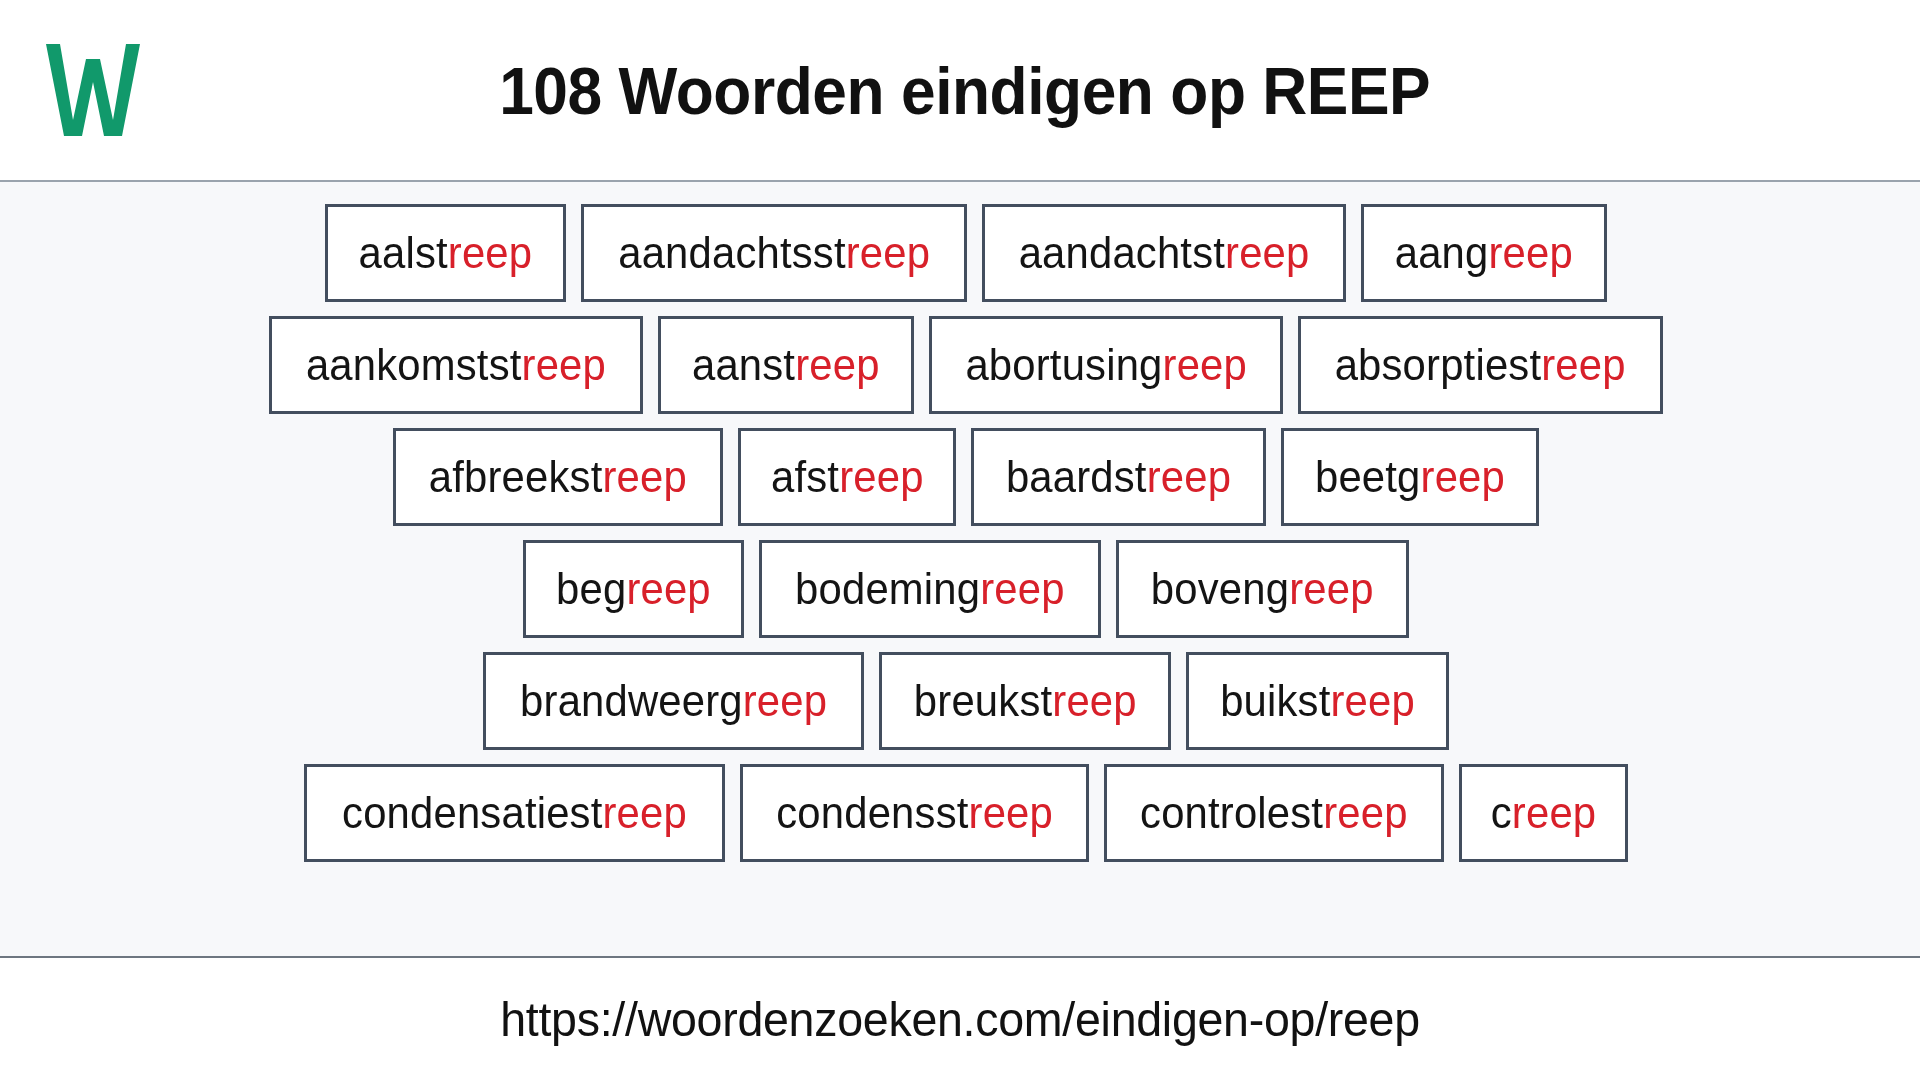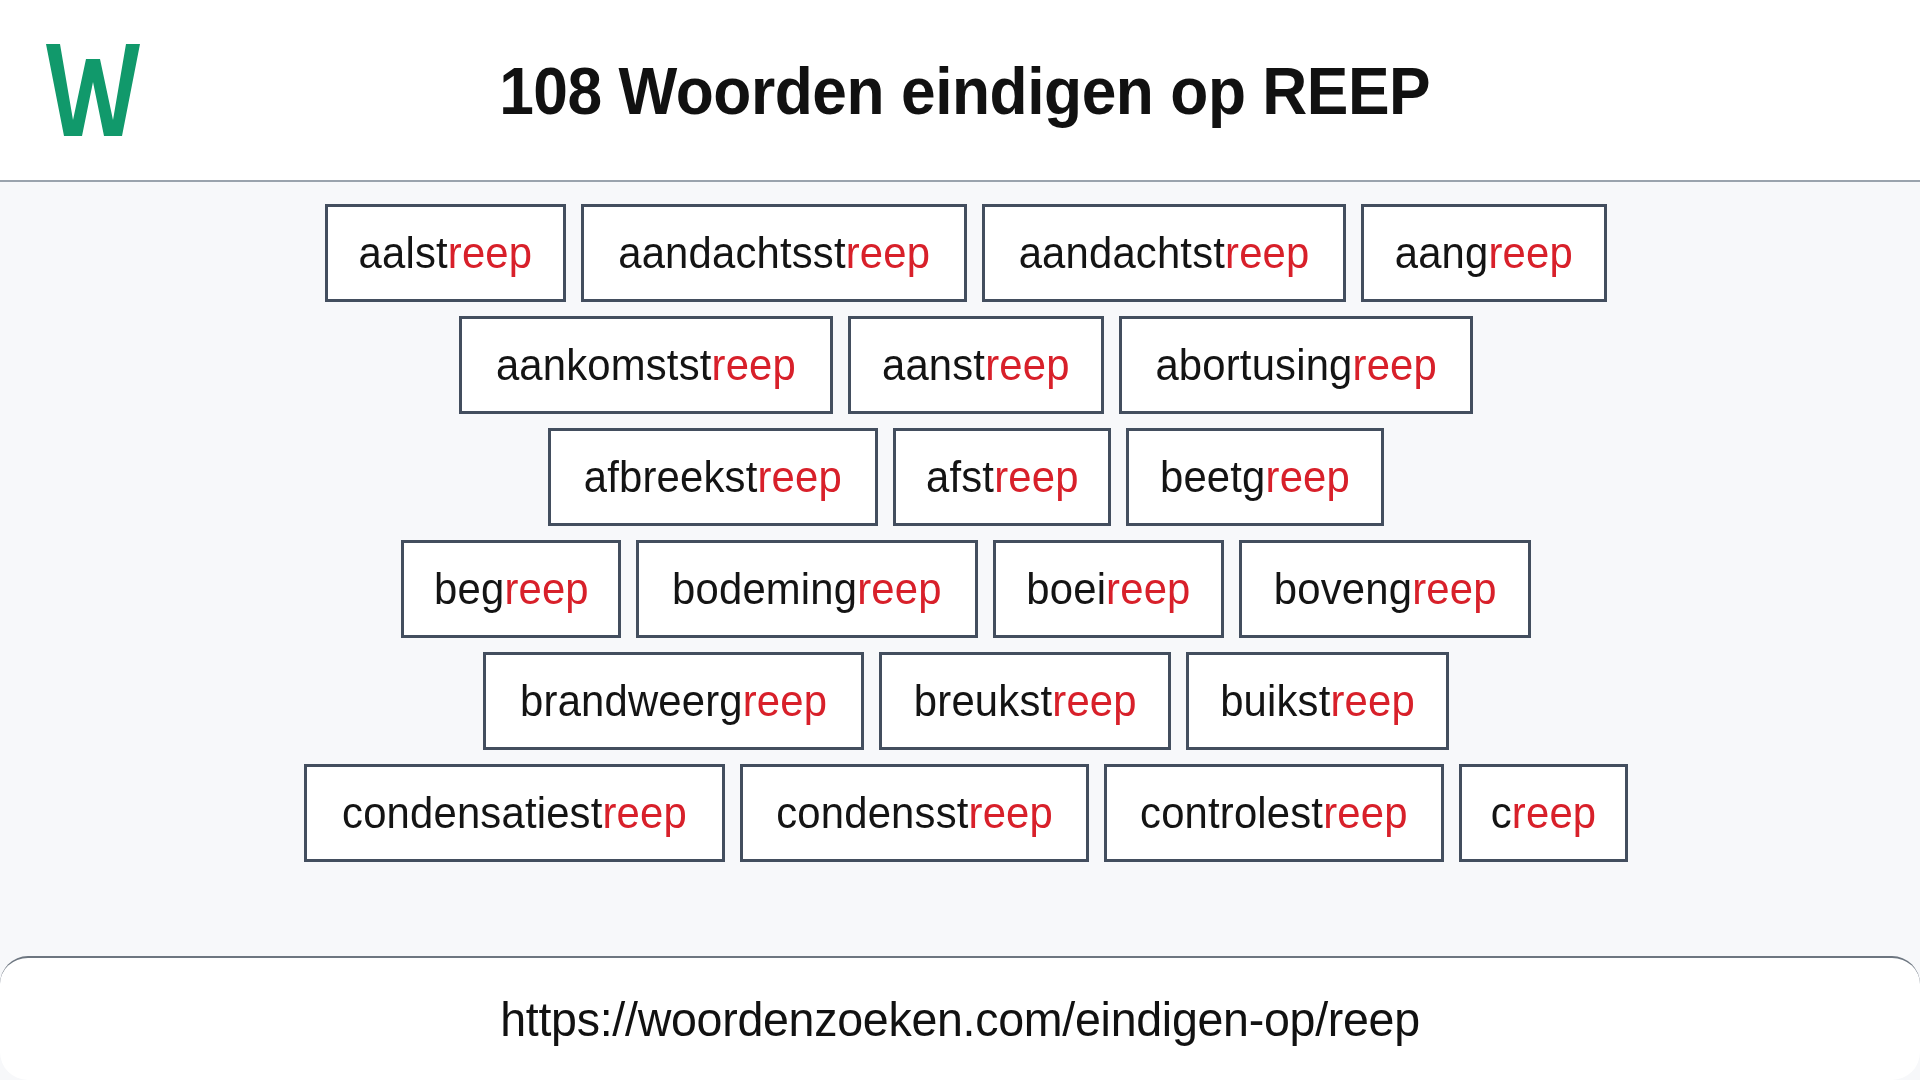--- a/index.html
+++ b/index.html
@@ -173,6 +173,9 @@
       <div class="word-box">
           <span class="word-text"><span>abortusing</span><span class="hl">reep</span></span>
         </div>
+      <div class="word-box">
+          <span class="word-text"><span>absorptiest</span><span class="hl">reep</span></span>
+        </div>
     </div>
 
     <div class="word-row">

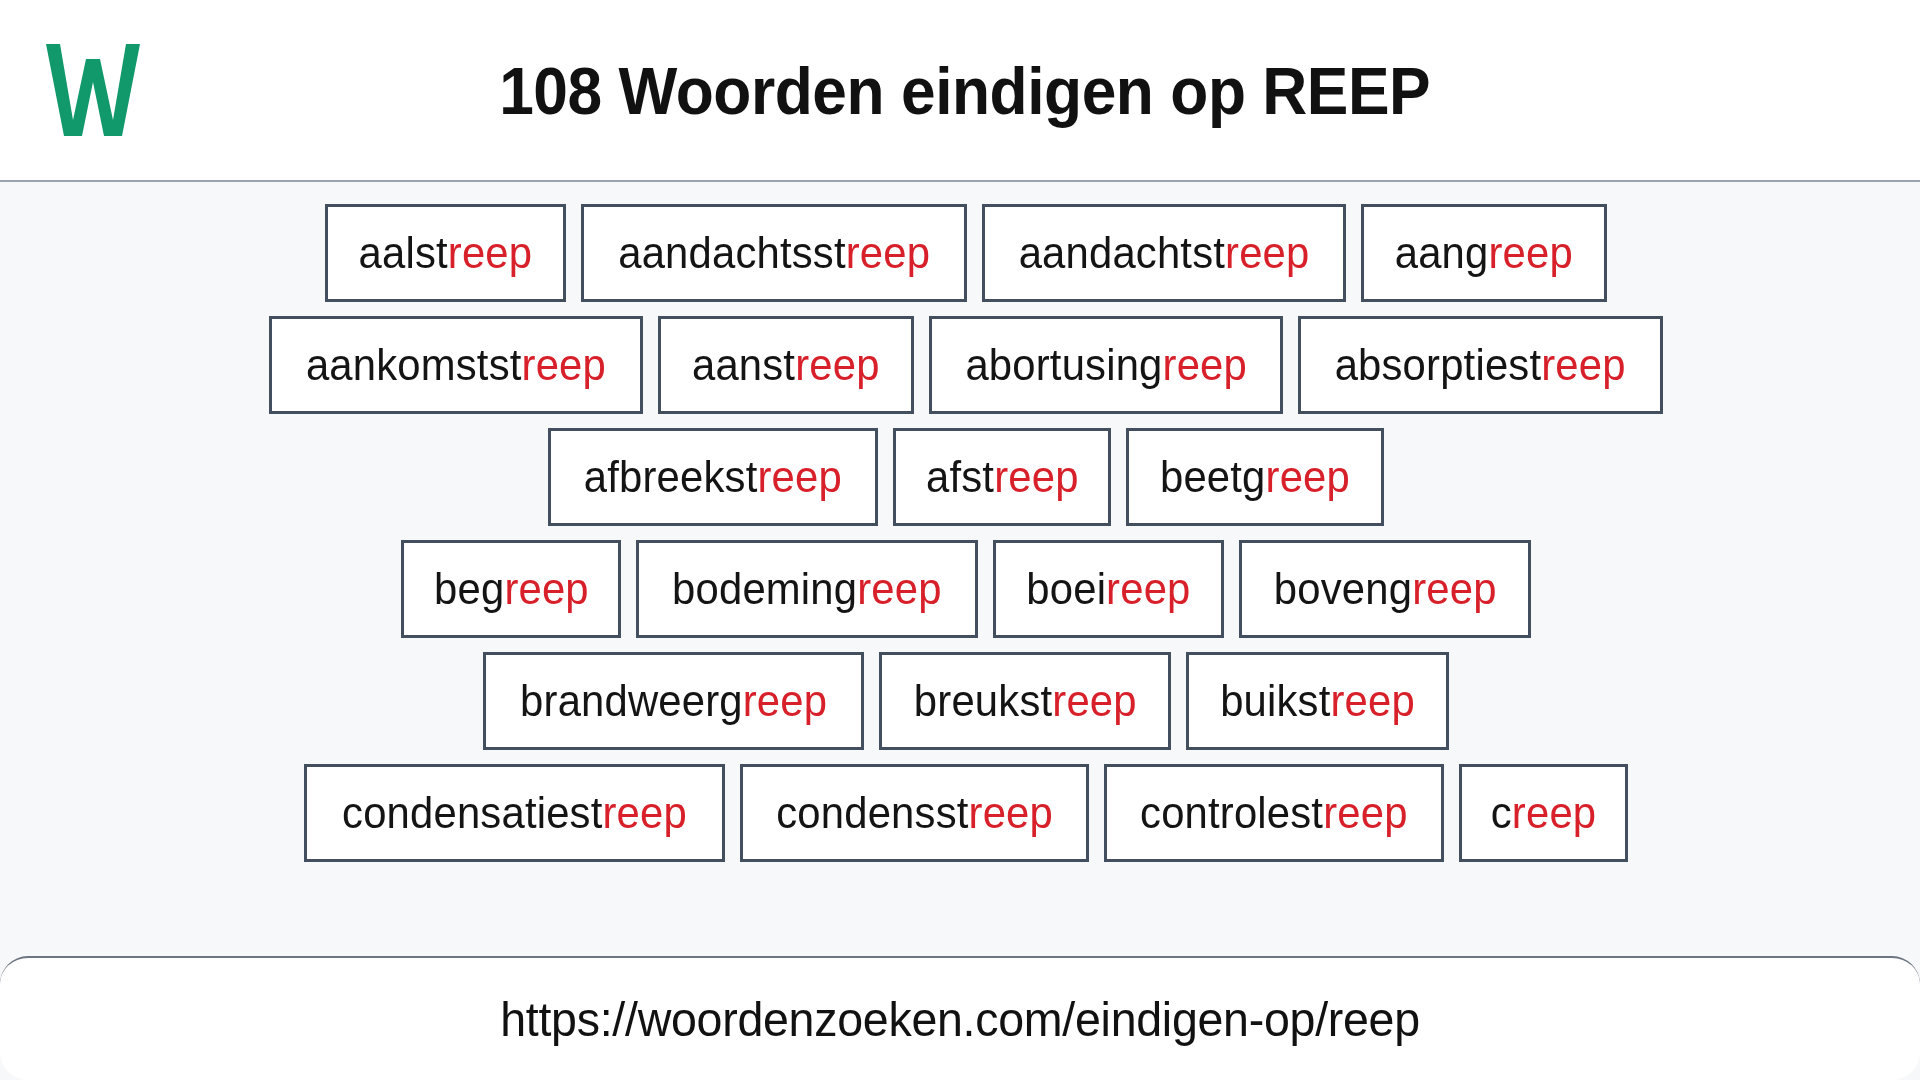--- a/index.html
+++ b/index.html
@@ -186,6 +186,9 @@
           <span class="word-text"><span>afst</span><span class="hl">reep</span></span>
         </div>
       <div class="word-box">
+          <span class="word-text"><span>baardst</span><span class="hl">reep</span></span>
+        </div>
+      <div class="word-box">
           <span class="word-text"><span>beetg</span><span class="hl">reep</span></span>
         </div>
     </div>

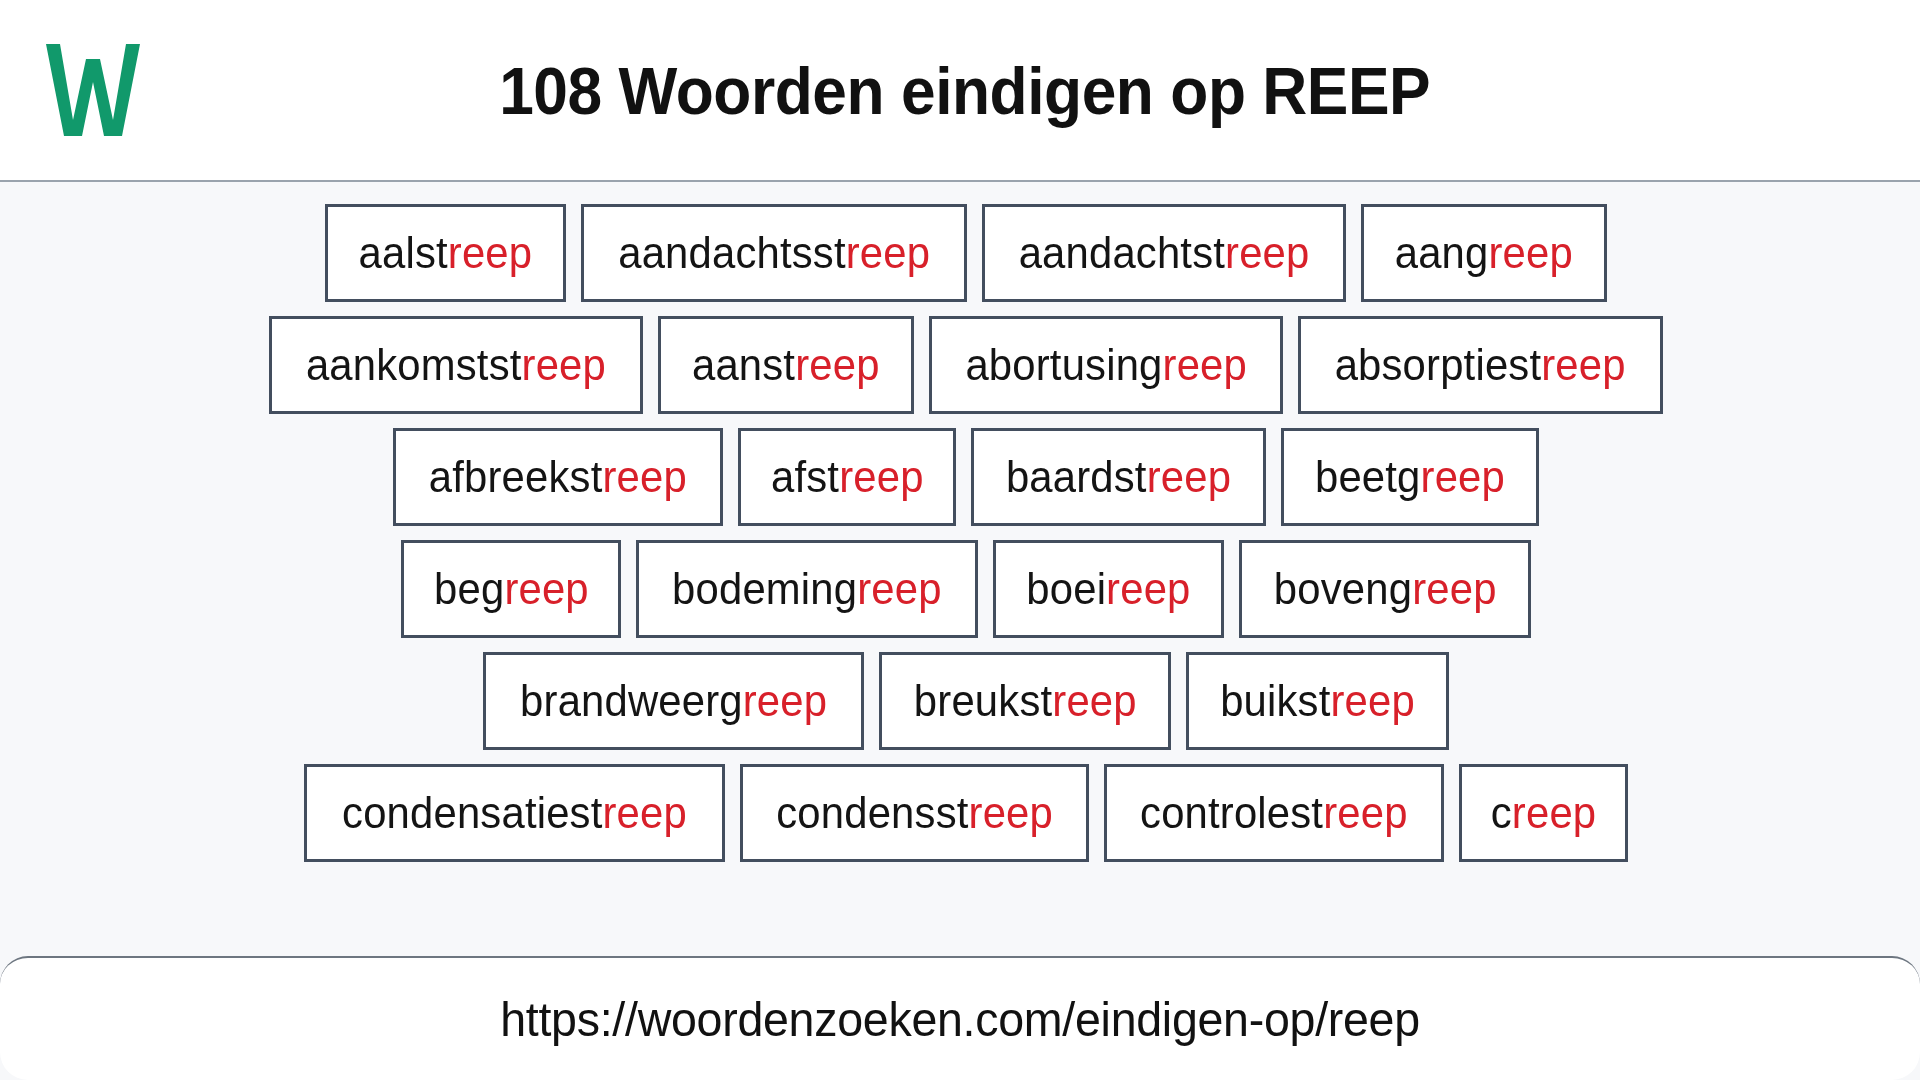--- a/index.html
+++ b/index.html
@@ -201,9 +201,6 @@
           <span class="word-text"><span>bodeming</span><span class="hl">reep</span></span>
         </div>
       <div class="word-box">
-          <span class="word-text"><span>boei</span><span class="hl">reep</span></span>
-        </div>
-      <div class="word-box">
           <span class="word-text"><span>boveng</span><span class="hl">reep</span></span>
         </div>
     </div>

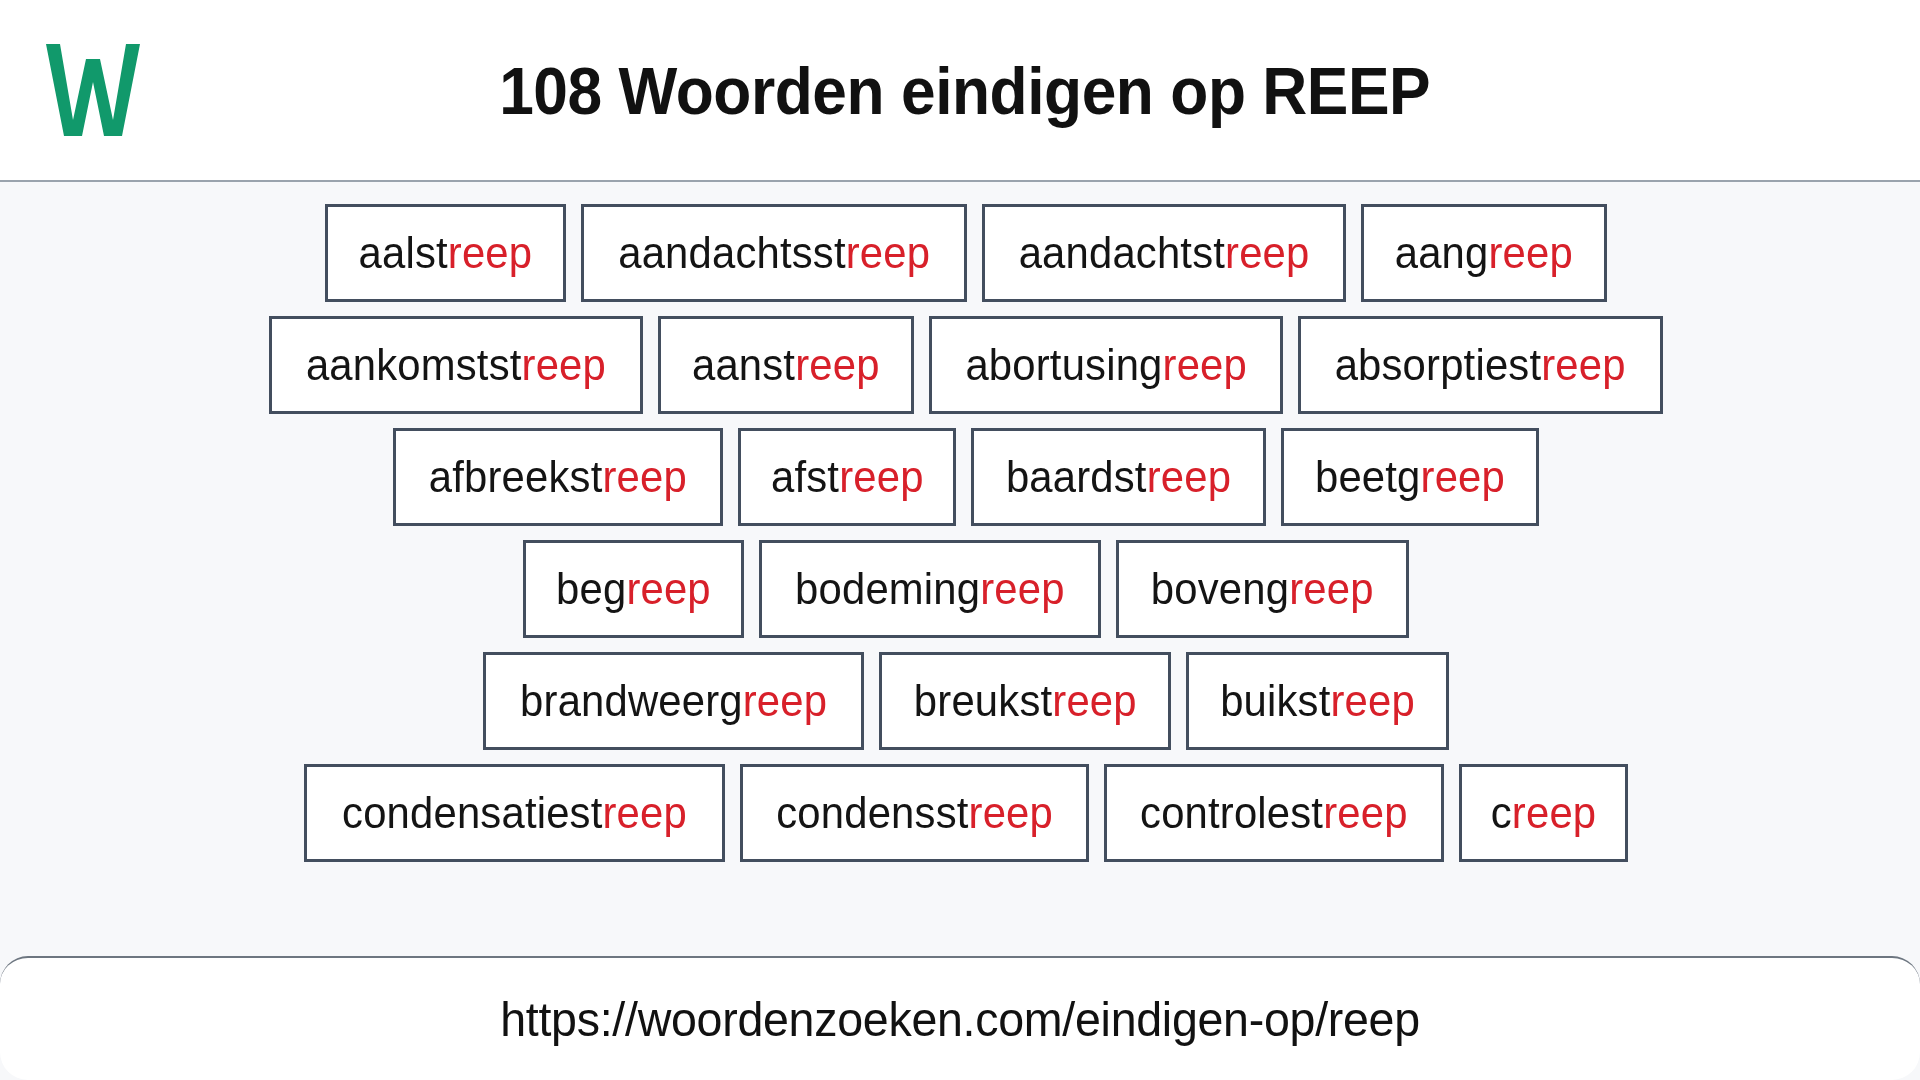--- a/index.html
+++ b/index.html
@@ -120,7 +120,6 @@
     align-items: center;
     justify-content: center;
     box-sizing: border-box;
-    border-radius: 28px;
   }
   .footer-url {
     font-size: 49px;

